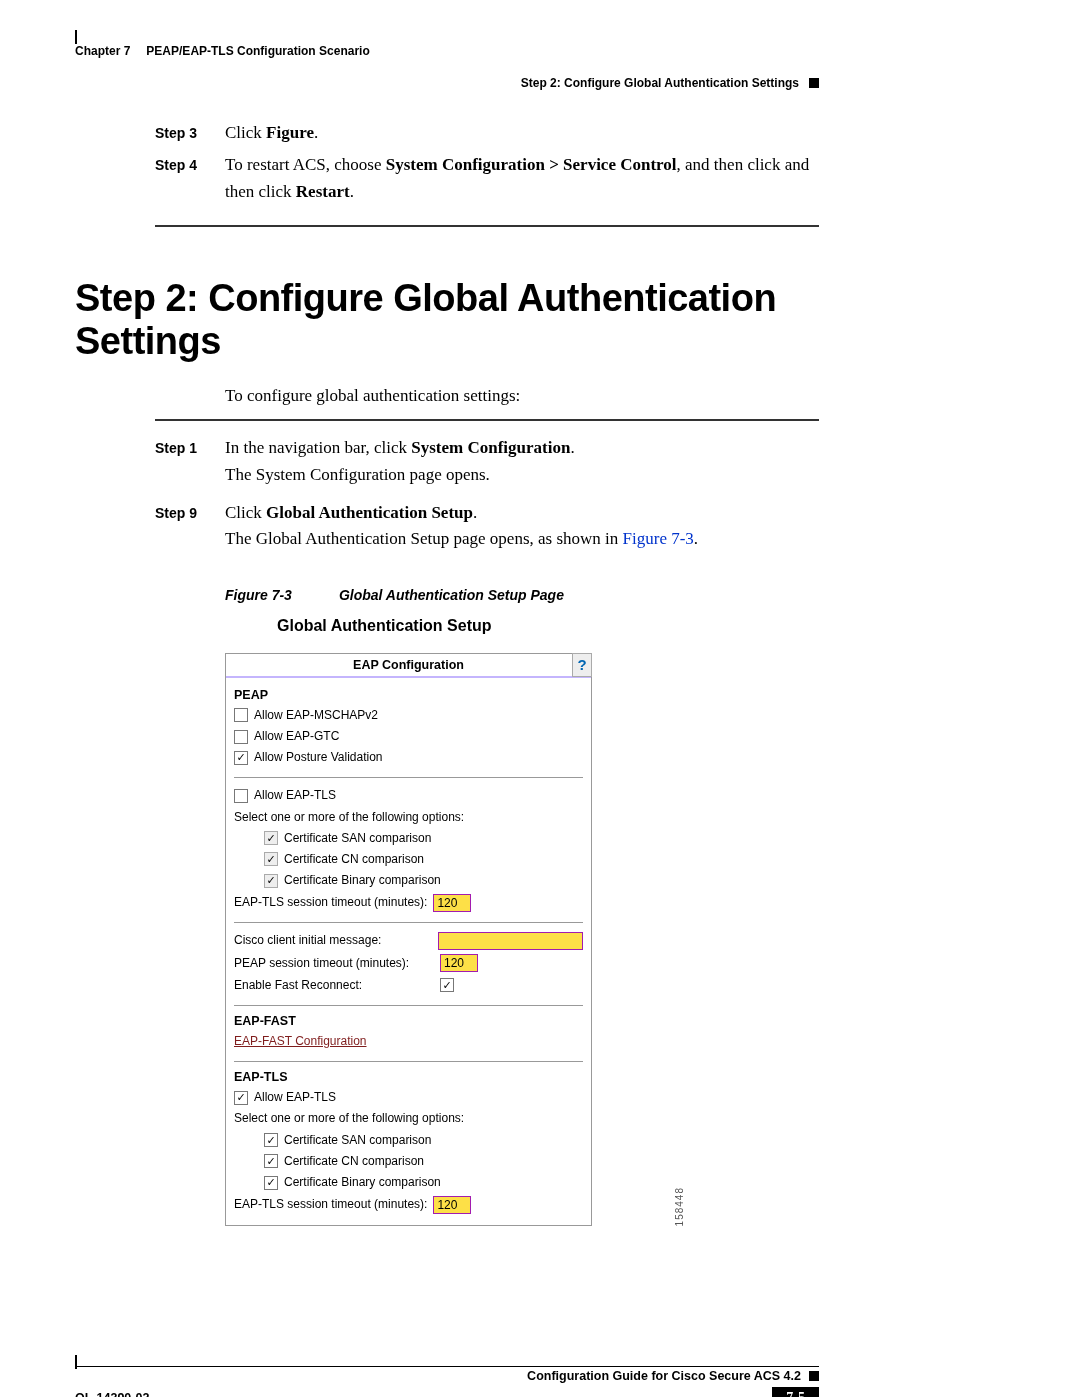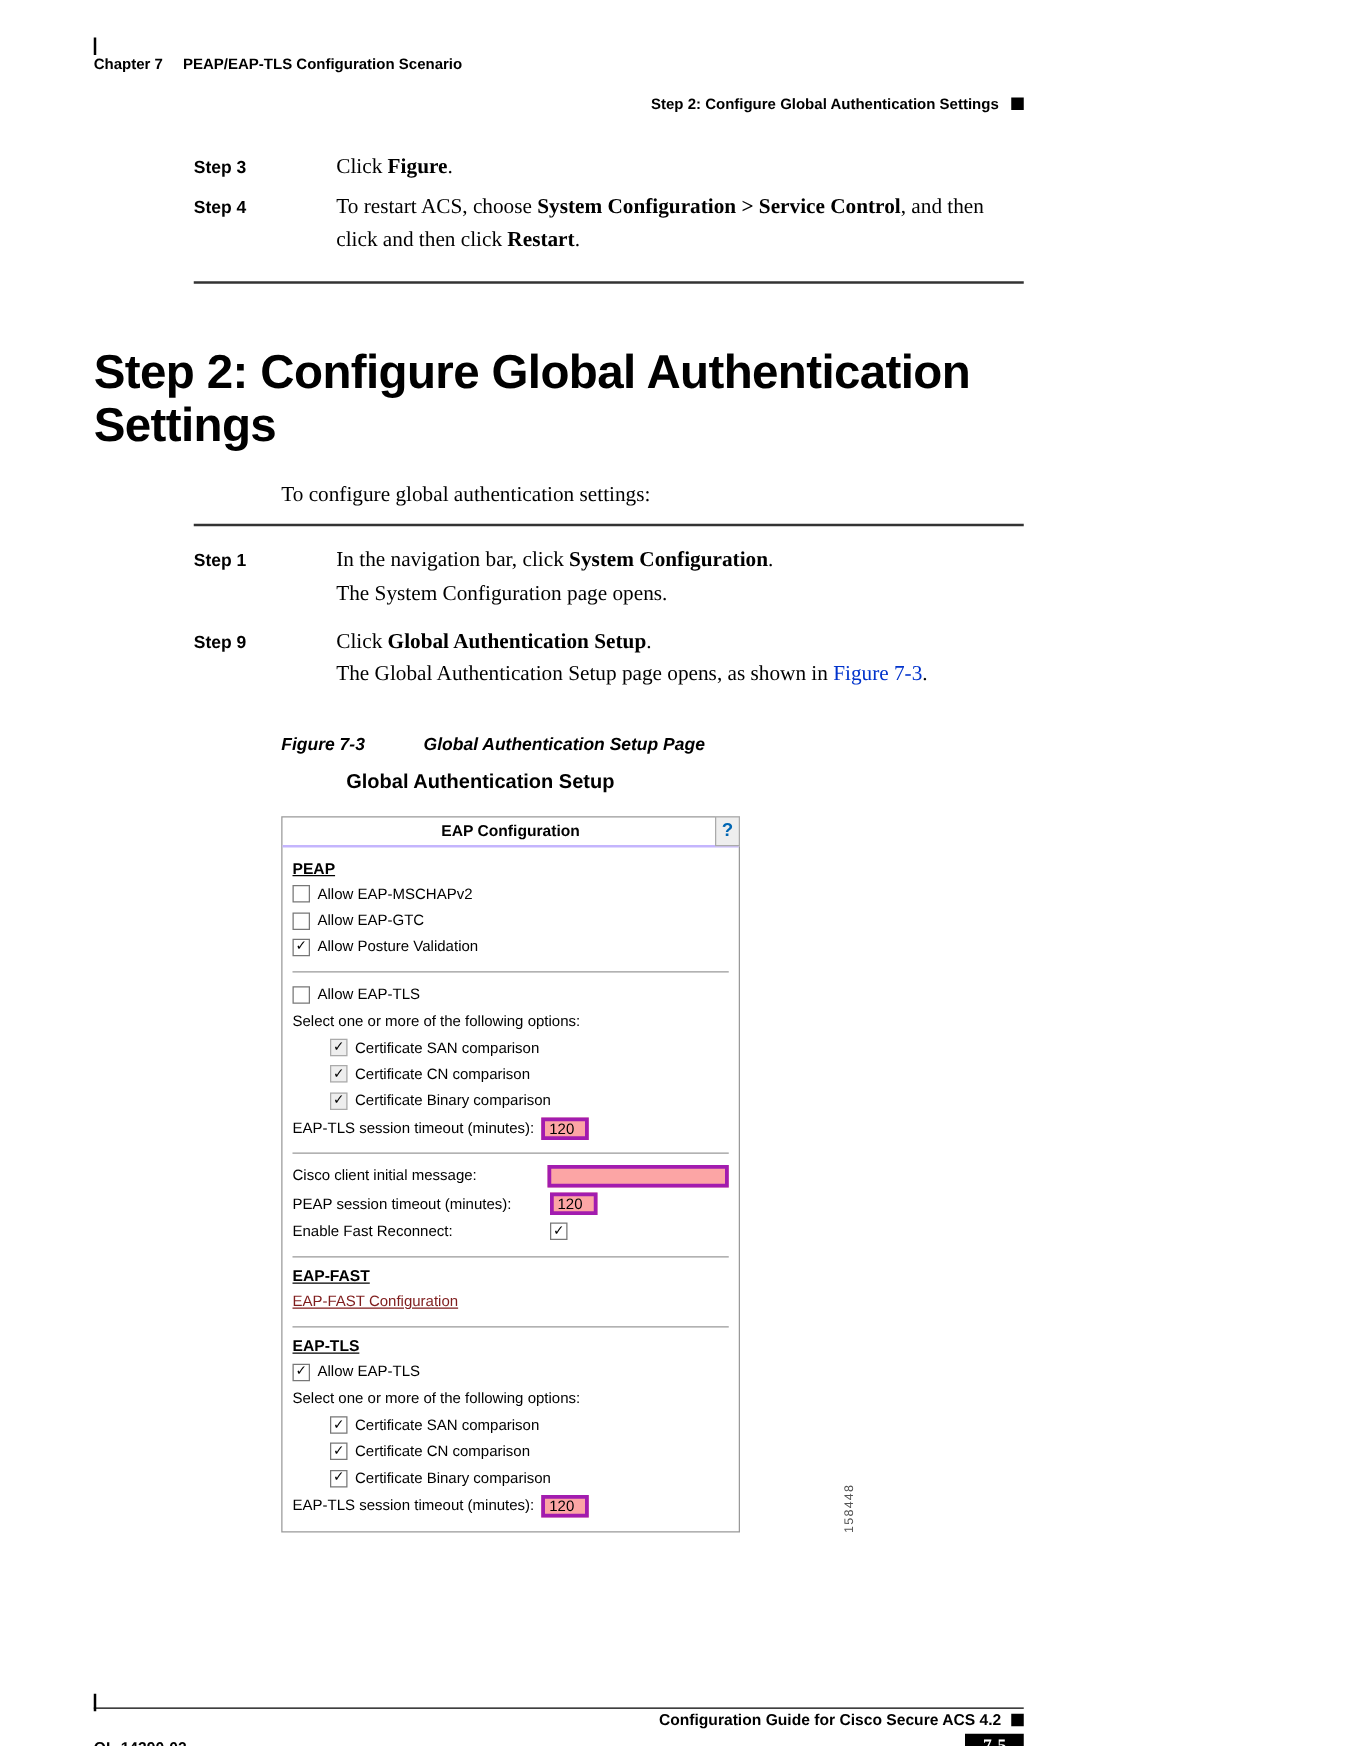--- a/index.html
+++ b/index.html
@@ -66,7 +66,6 @@
     margin-bottom: 6px;
     font-size: 17px;
     line-height: 1.55;
-    gap: 44px;
   }
   .step-label {
     font-family: Arial, Helvetica, sans-serif;

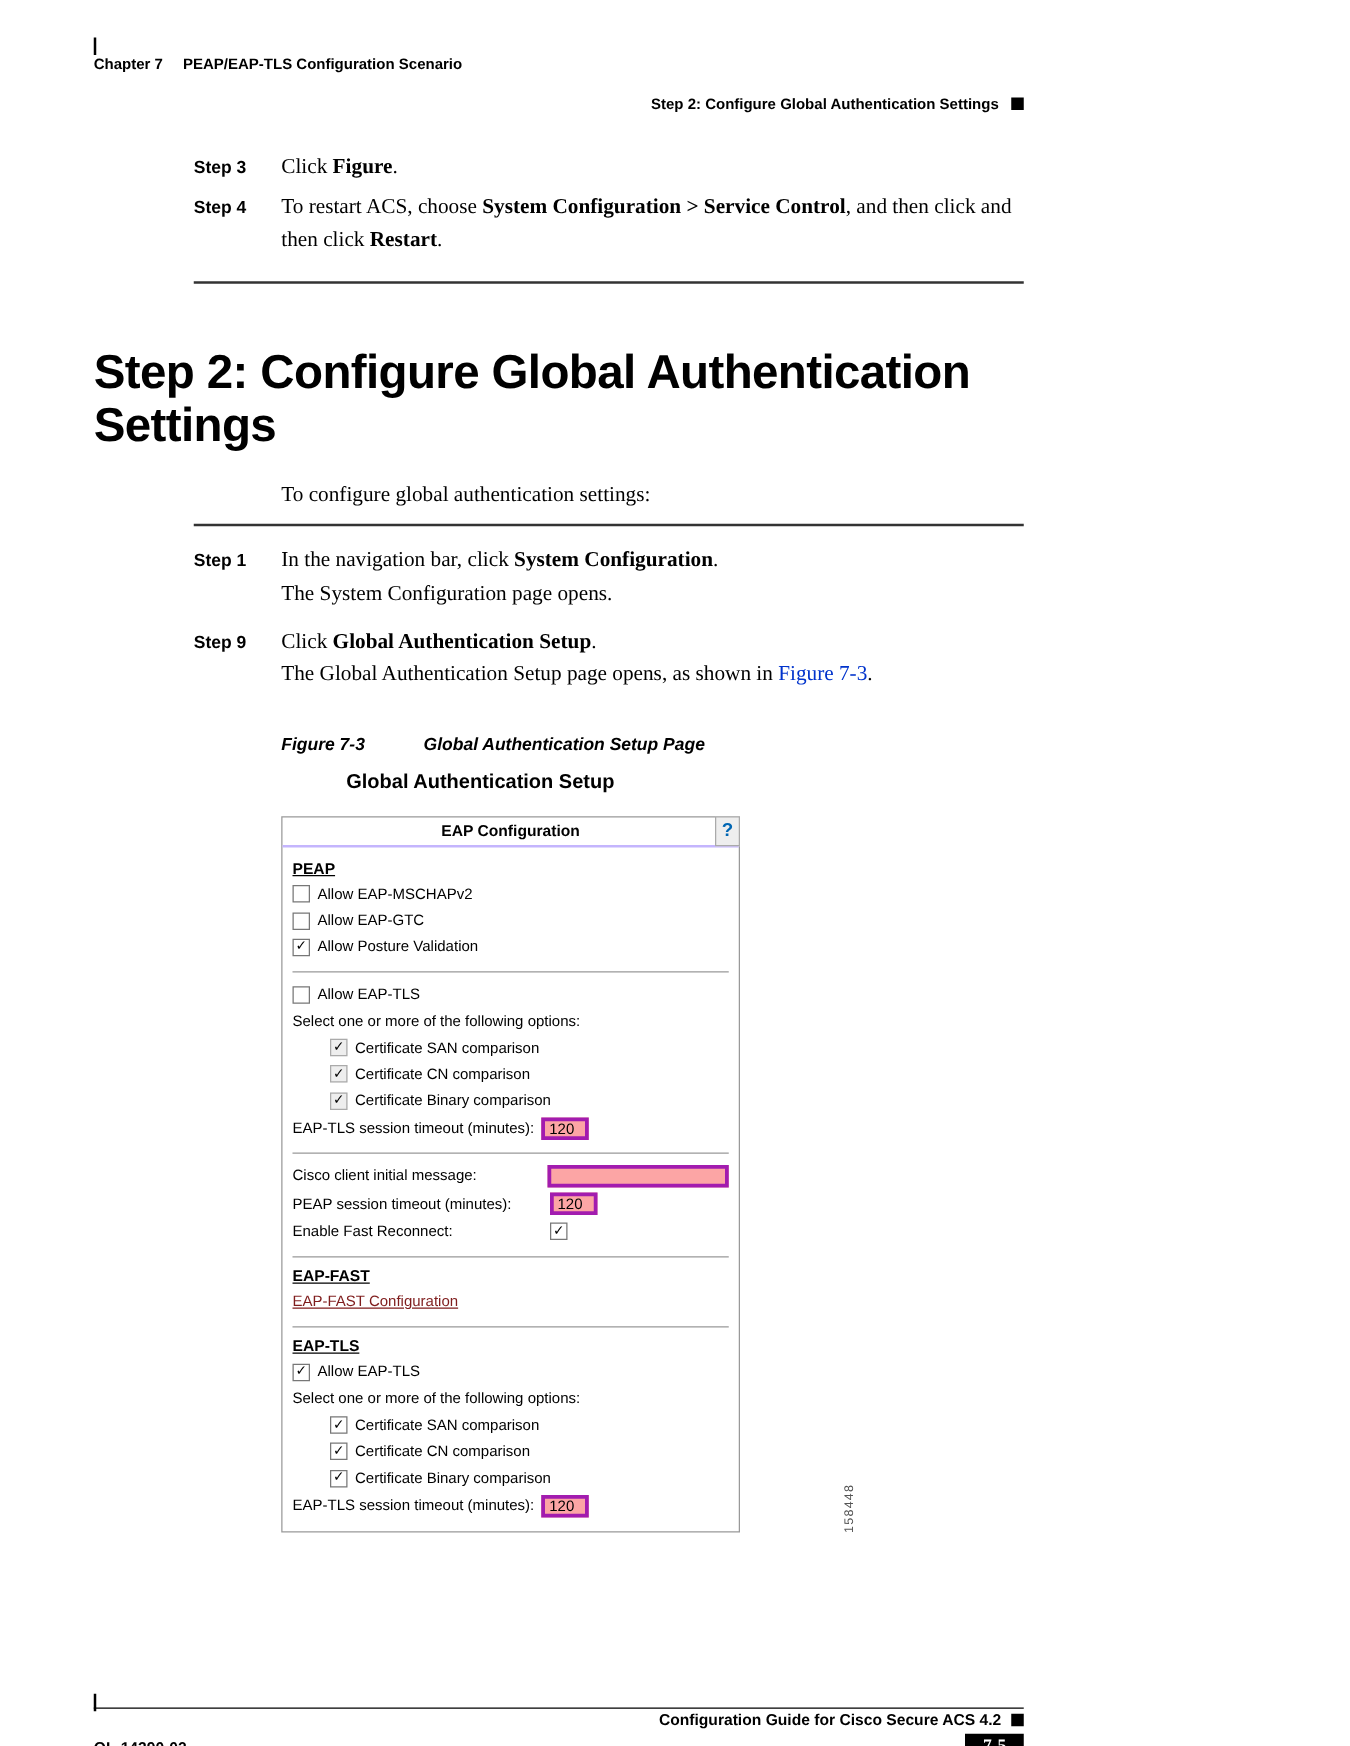--- a/index.html
+++ b/index.html
@@ -171,7 +171,6 @@
     font-size: 12.5px;
     margin-top: 4px;
     margin-bottom: 4px;
-    text-decoration: underline;
   }
   .grp-rule {
     border: none;

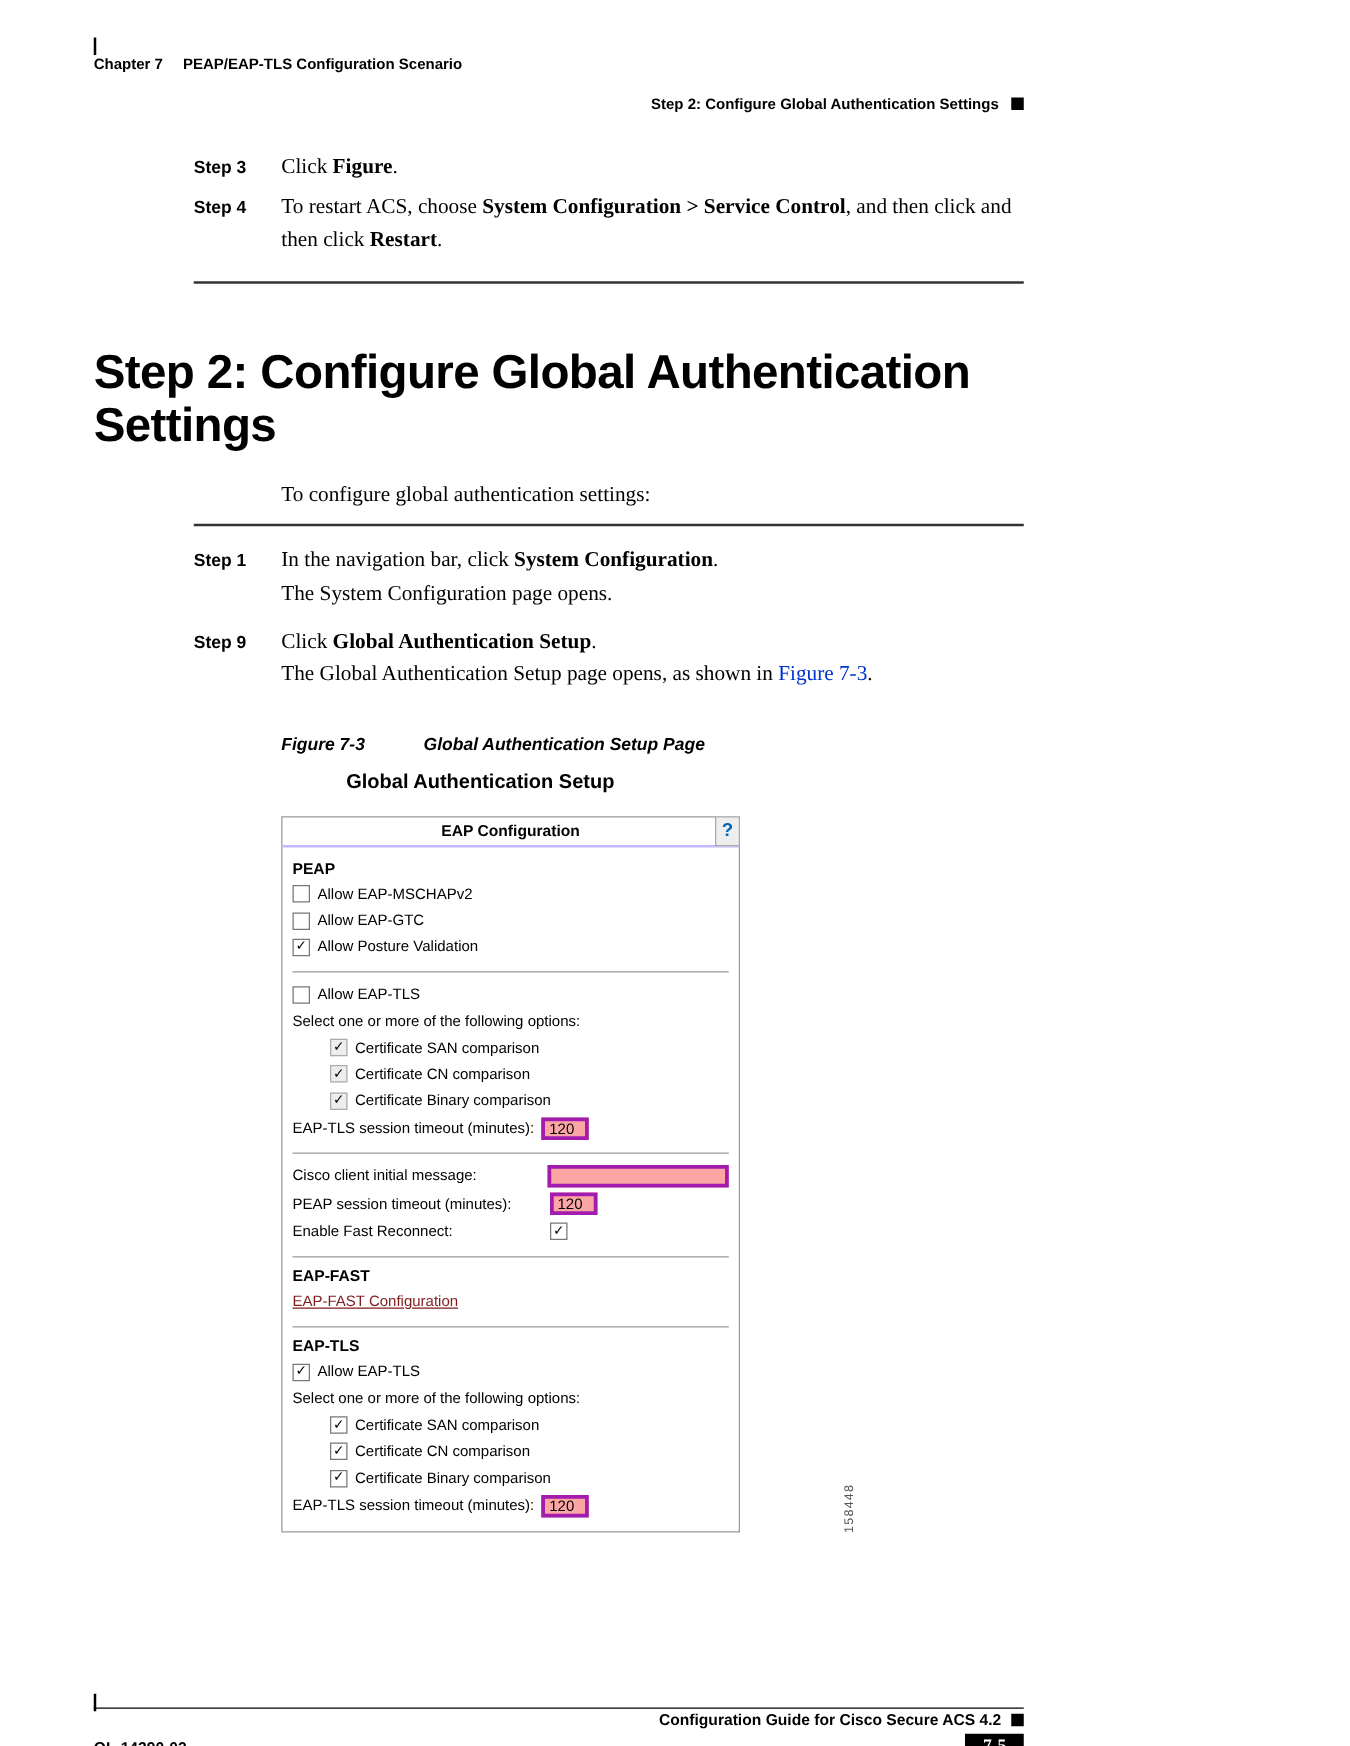--- a/index.html
+++ b/index.html
@@ -220,8 +220,8 @@
     line-height: 1.6;
   }
   .txt-input {
-    border: 3px solid #a21caf;
-    background: #fca5a5;
+    border: 1px solid #a21caf;
+    background: #fde047;
     height: 18px;
     font-size: 12px;
     padding: 0 3px;

